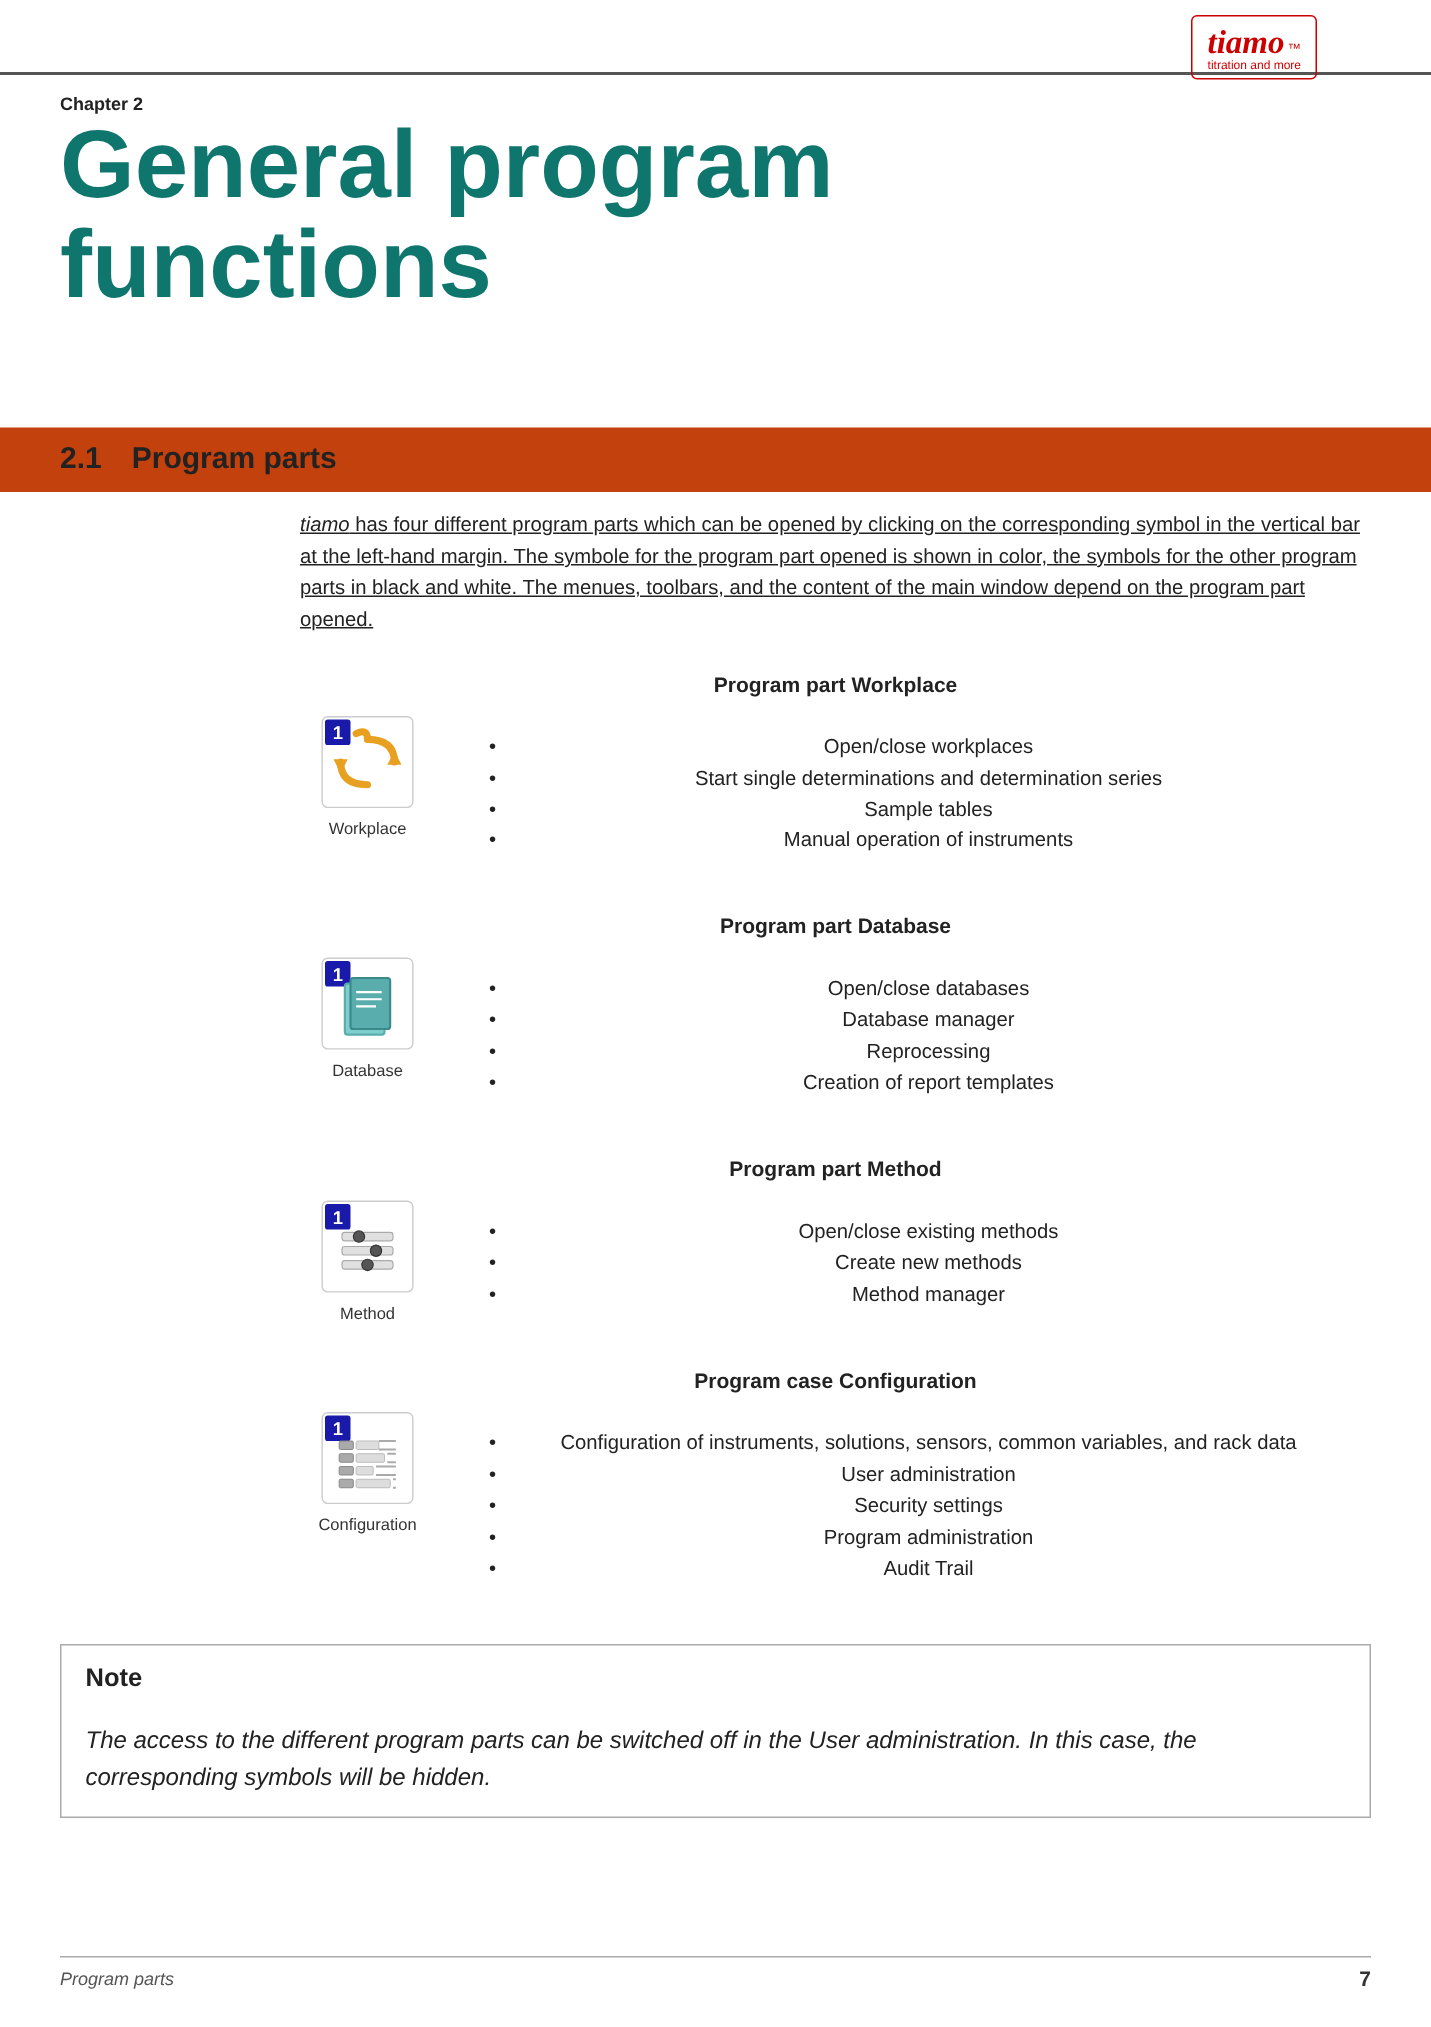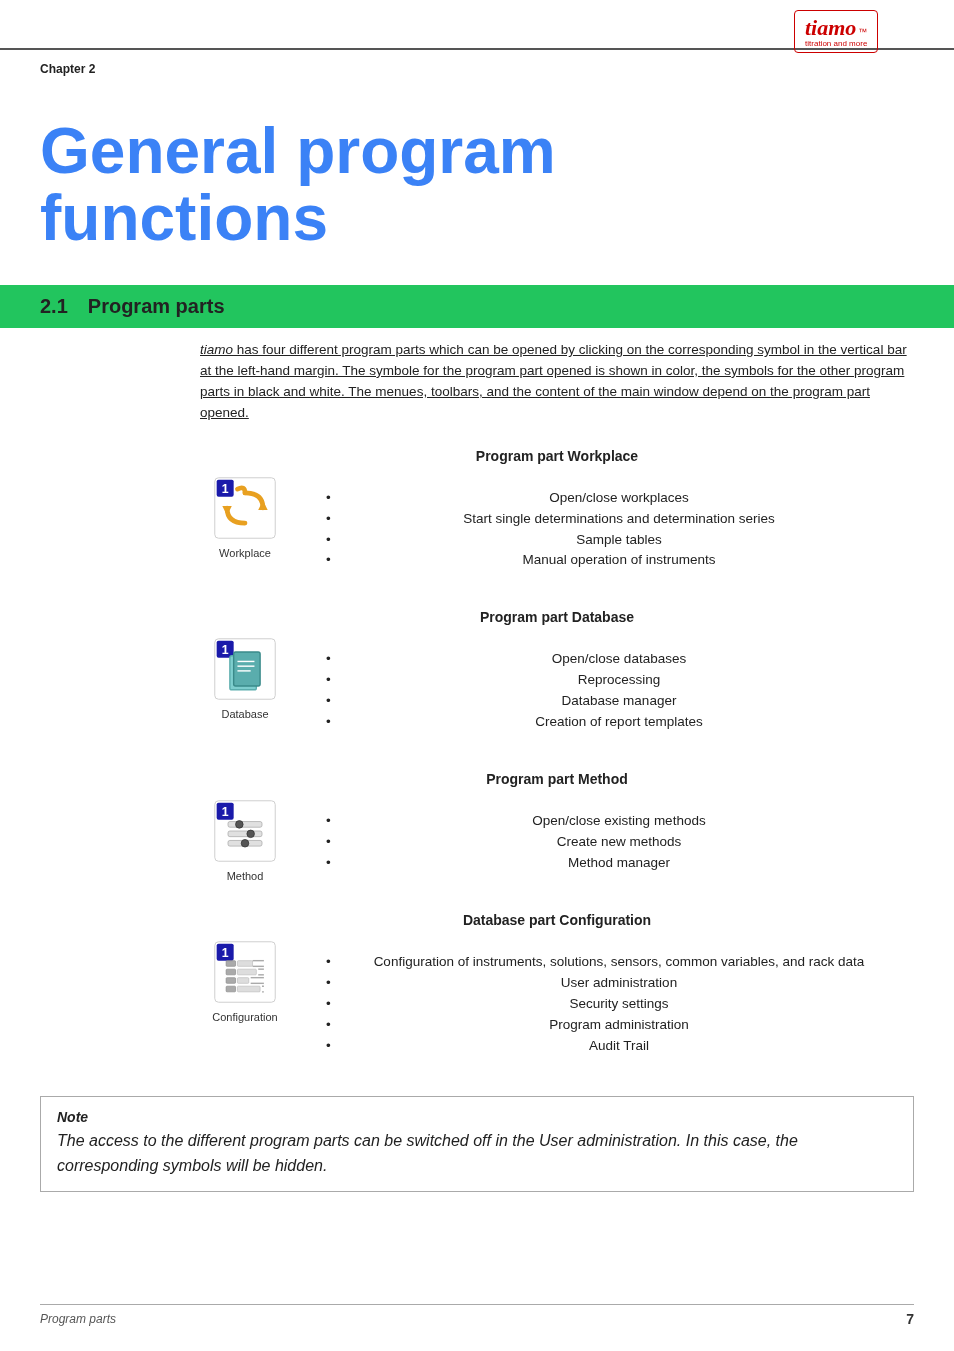--- a/index.html
+++ b/index.html
@@ -68,10 +68,9 @@
     .chapter-title {
       font-size: 64px;
       font-weight: 900;
-      color: #3b82f6;
+      color: #0f766e;
       line-height: 1.05;
       font-family: Arial Black, Arial, sans-serif;
-      margin-top: 42px;
     }
 
     

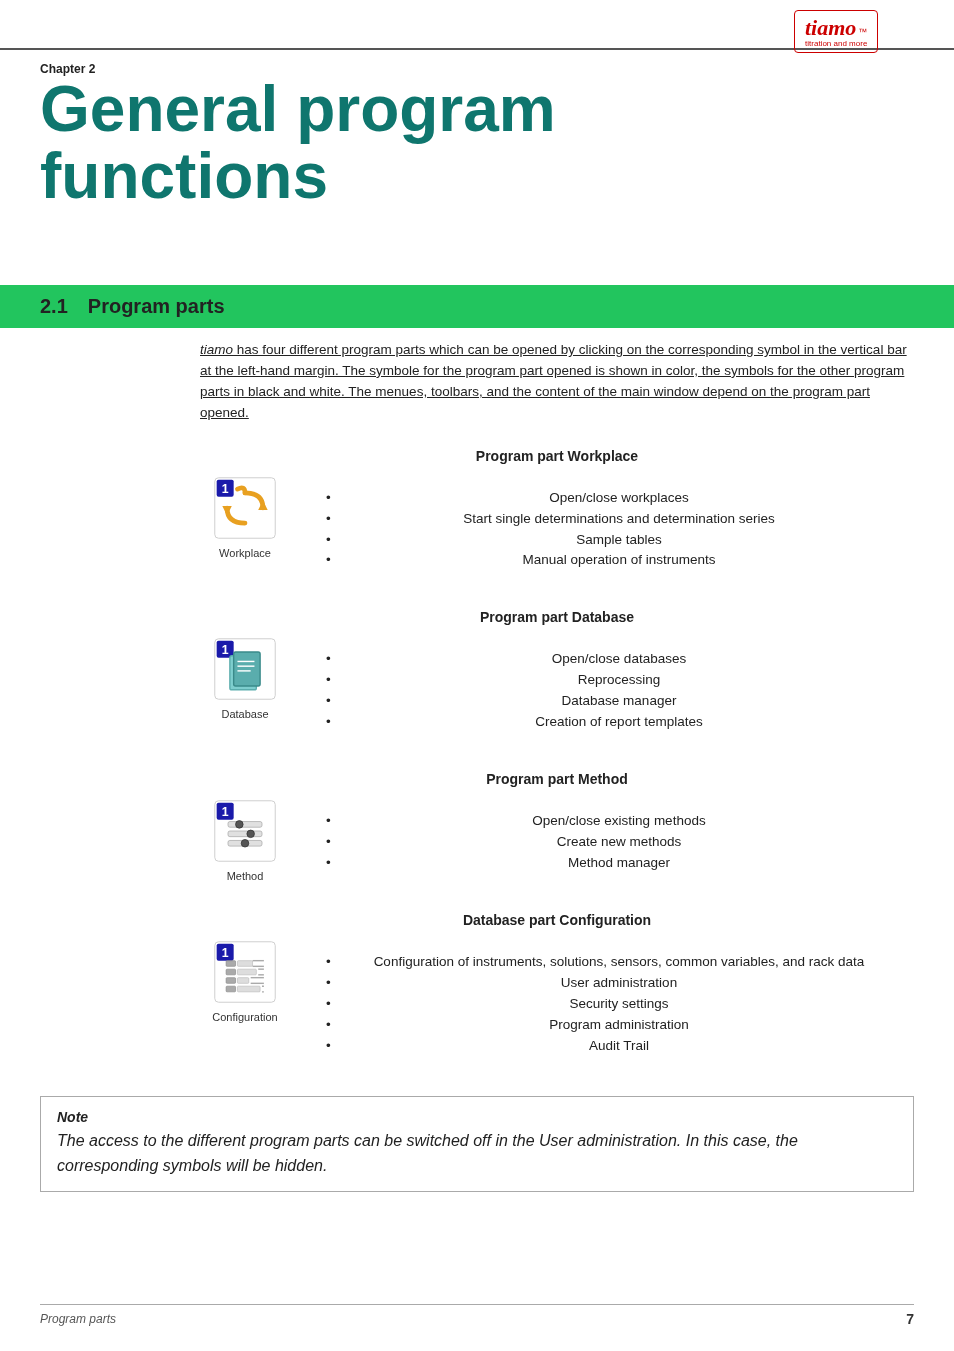--- a/index.html
+++ b/index.html
@@ -78,7 +78,7 @@
       position: absolute;
       top: 285px;
       left: 0; right: 0;
-      background: #22c55e;
+      background: #c2410c;
       padding: 10px 40px;
       display: flex;
       align-items: center;

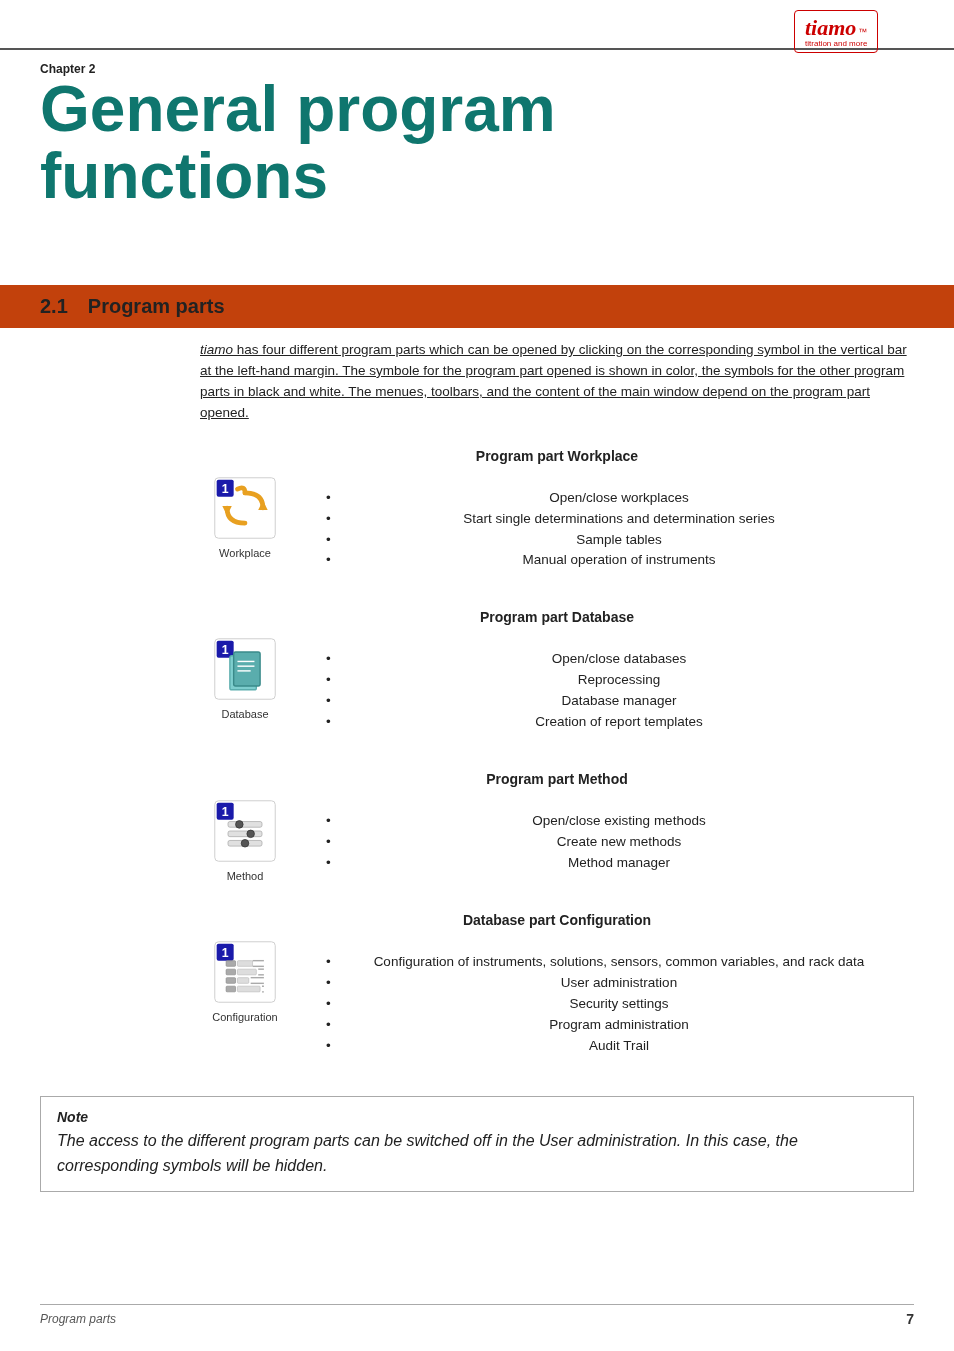--- a/index.html
+++ b/index.html
@@ -318,8 +318,8 @@
       </div>
       <ul class="bullet-list">
         <li>Open/close databases</li>
+        <li>Database manager</li>
         <li>Reprocessing</li>
-        <li>Database manager</li>
         <li>Creation of report templates</li>
       </ul>
     </div>

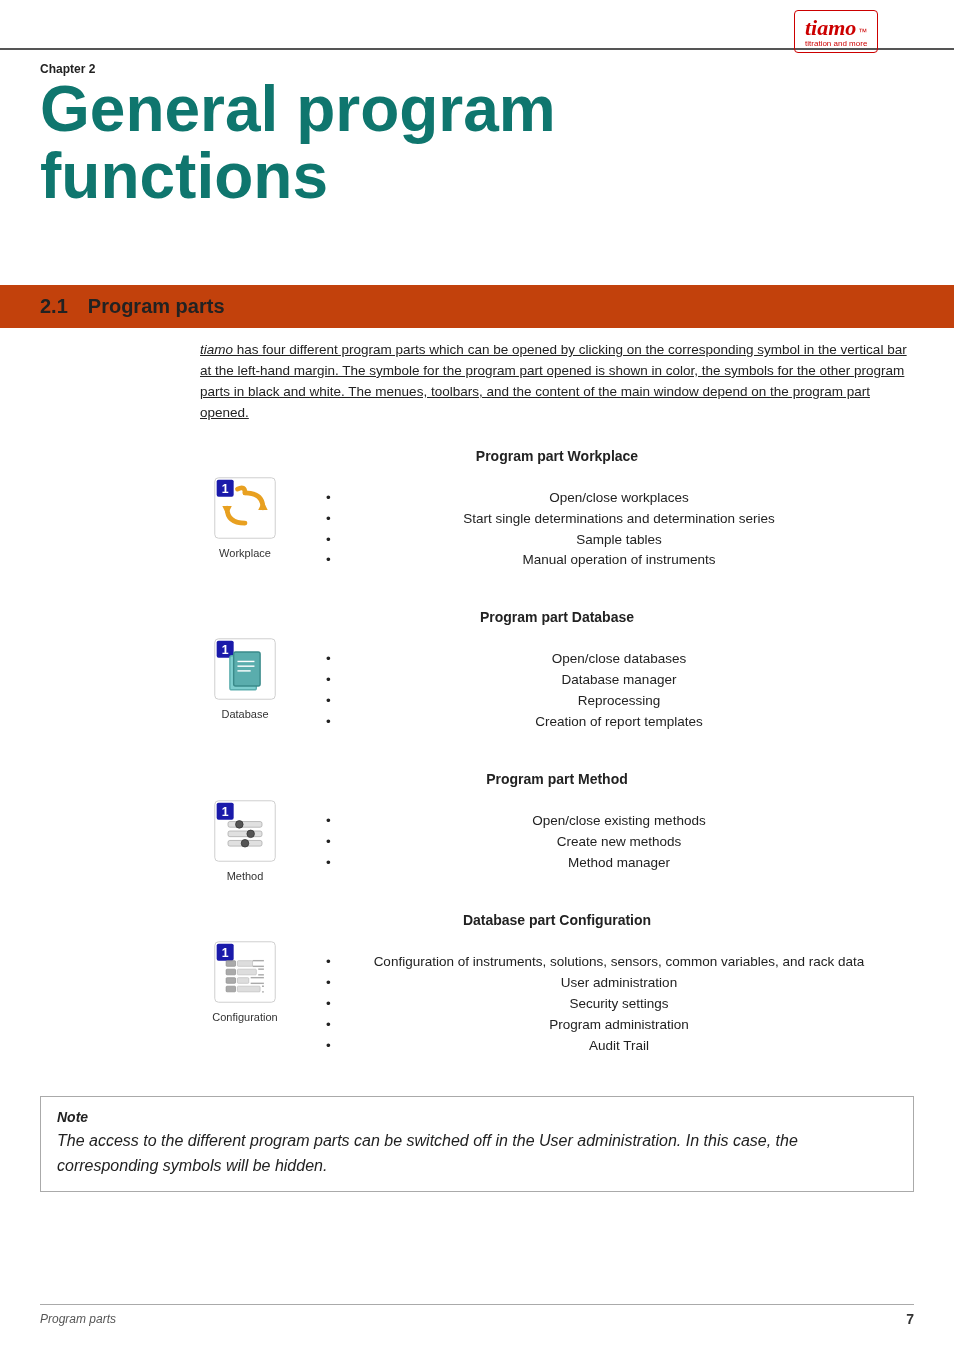--- a/index.html
+++ b/index.html
@@ -354,7 +354,7 @@
   </div>
 
   <div class="program-part">
-    <div class="program-part-title">Database part Configuration</div>
+    <div class="program-part-title">Program case Configuration</div>
     <div class="program-part-body">
       <div class="icon-box">
         <div class="icon-img config-icon">

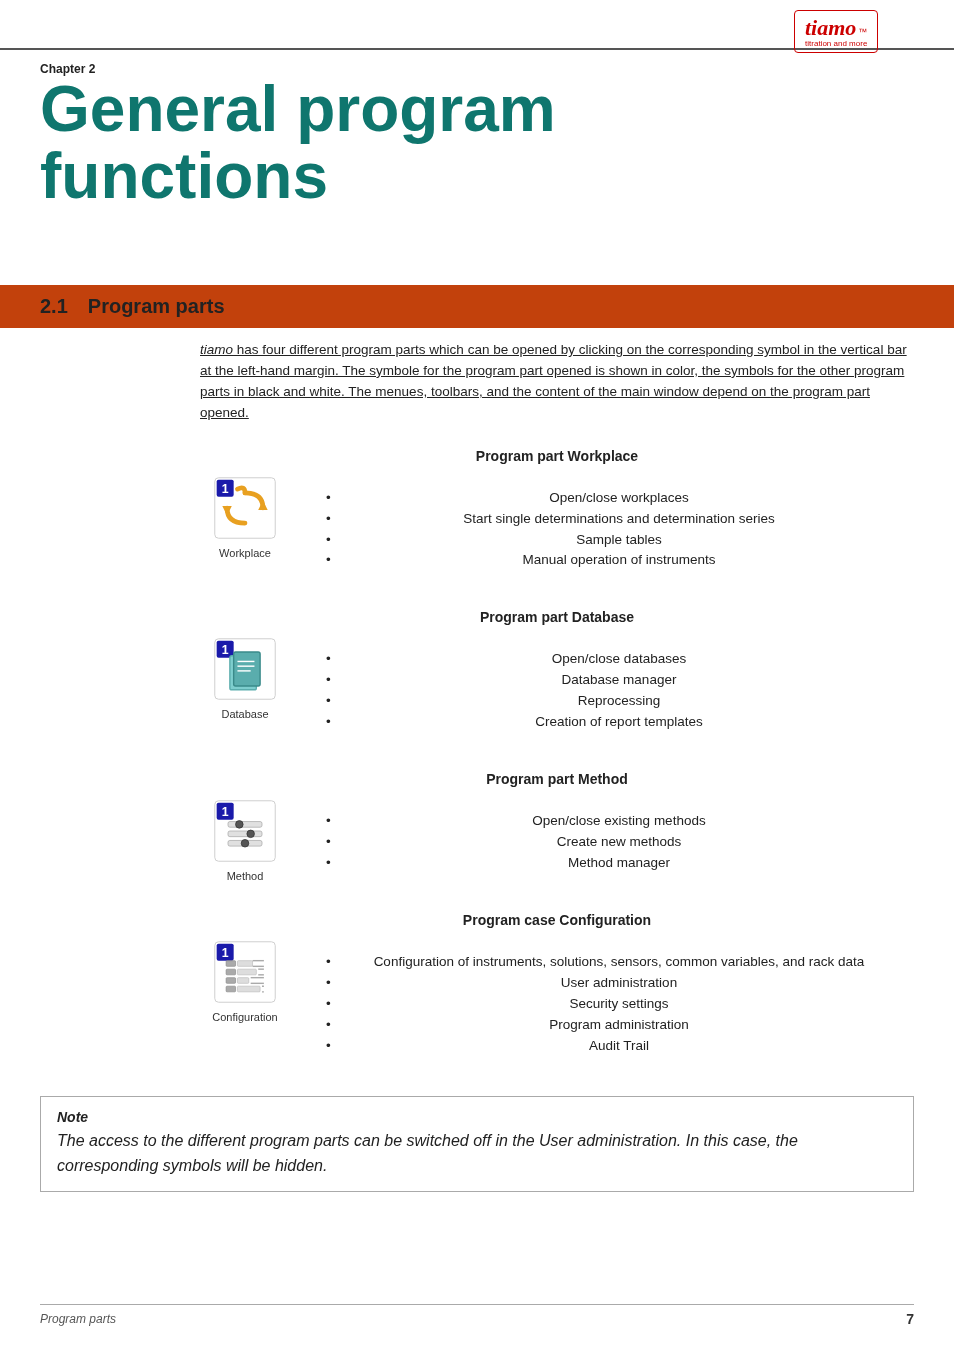--- a/index.html
+++ b/index.html
@@ -184,10 +184,9 @@
       background: #fff;
     }
     .note-title {
-      font-style: italic;
       font-weight: bold;
-      font-size: 14px;
-      margin-bottom: 4px;
+      font-size: 17px;
+      margin-bottom: 20px;
     }
     .note-text {
       font-style: italic;

